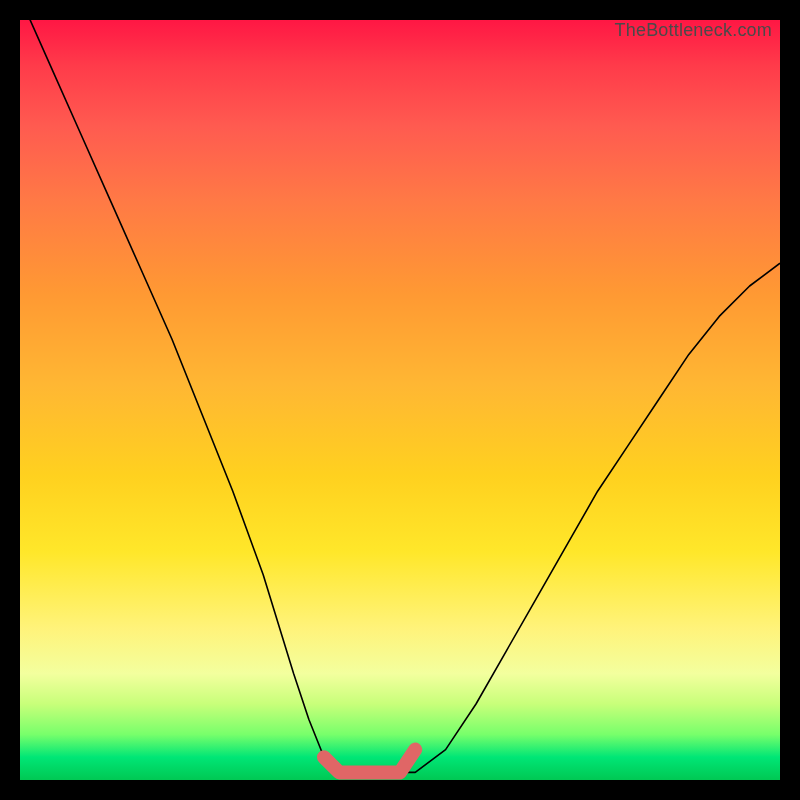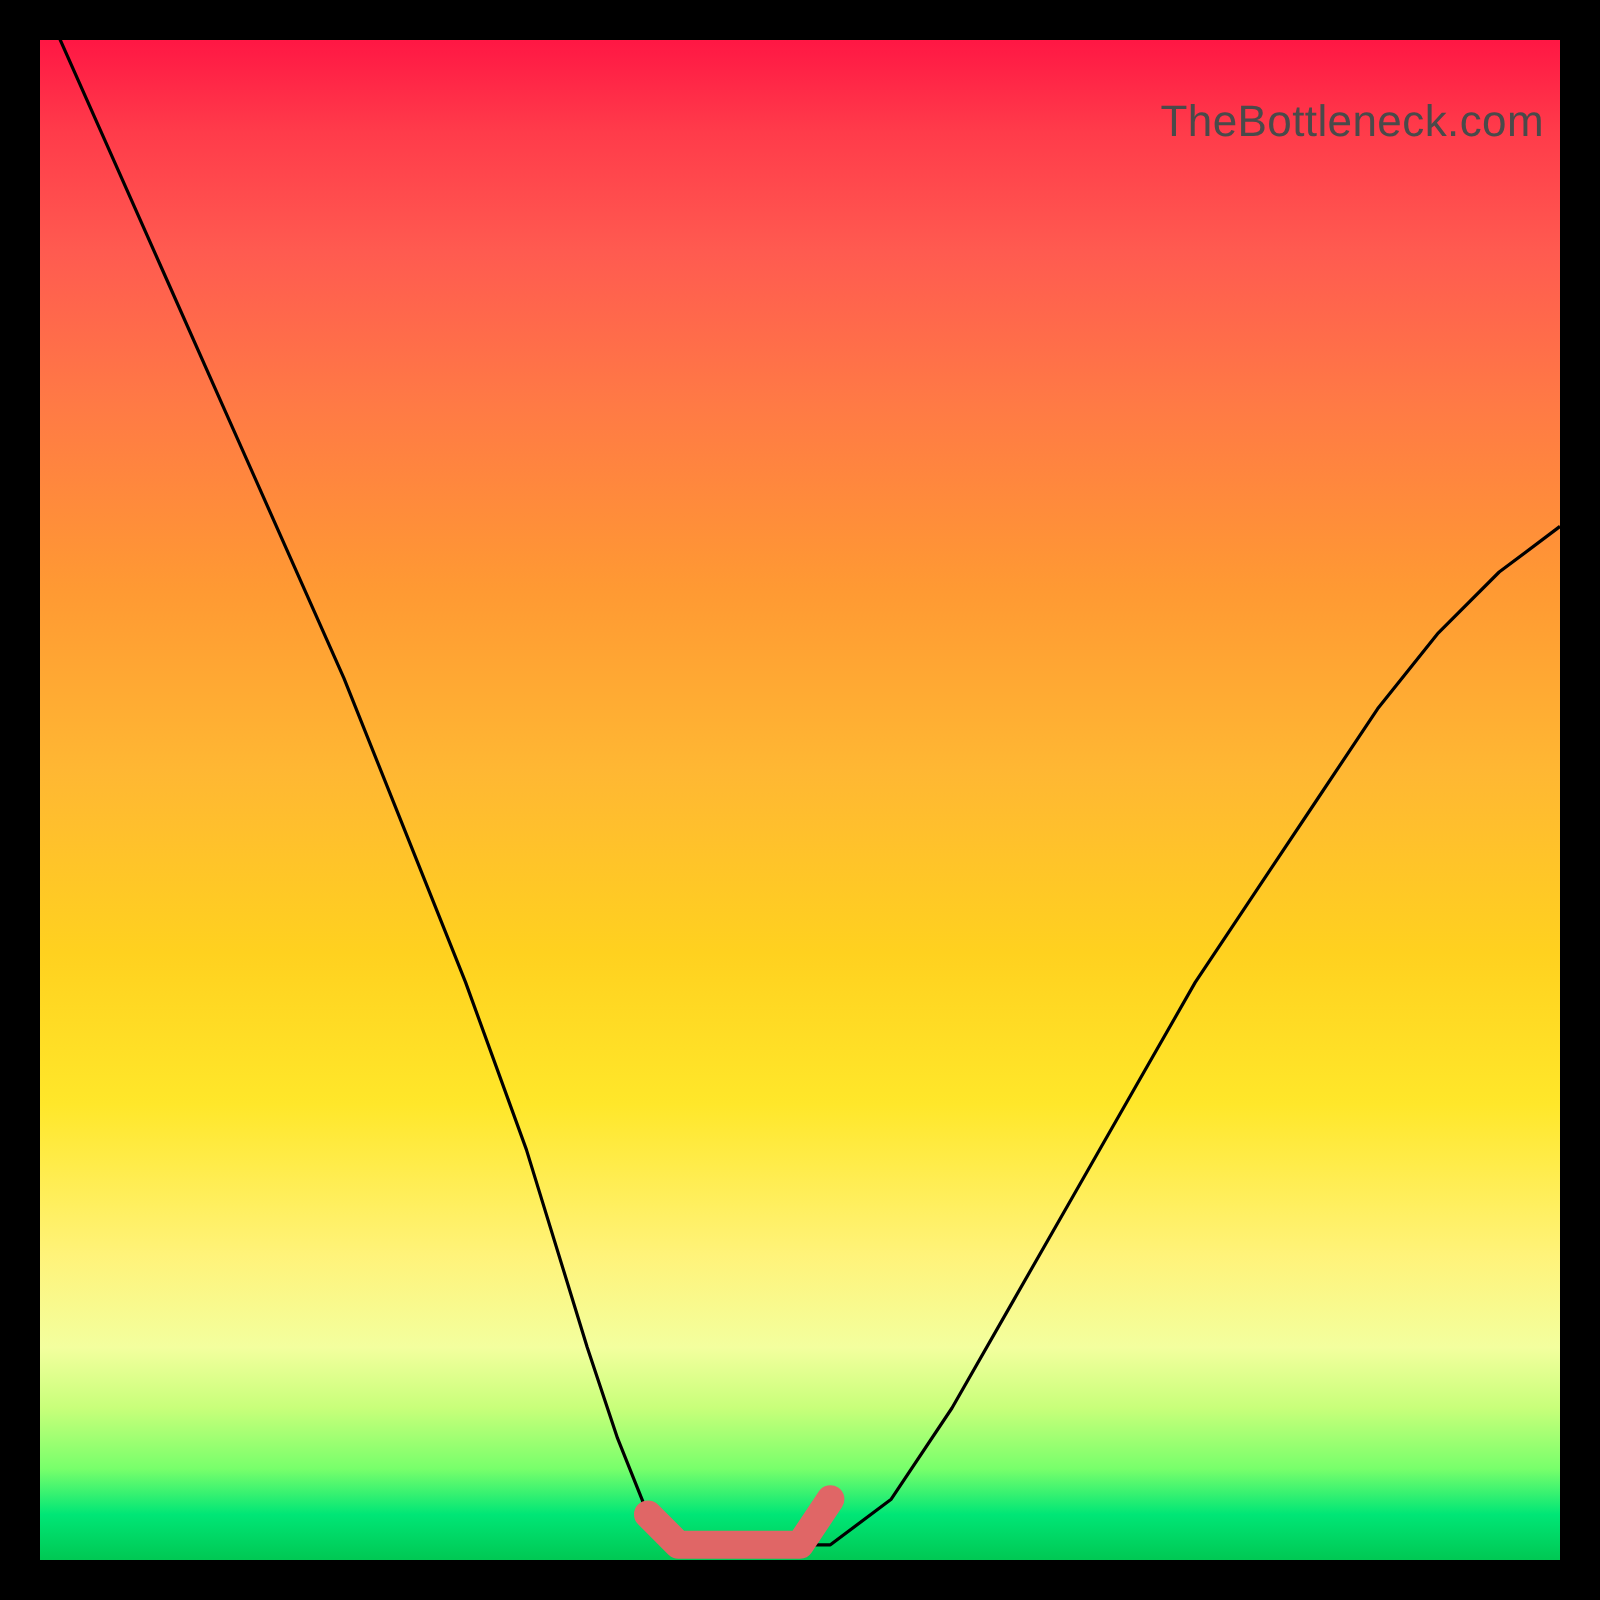--- a/index.html
+++ b/index.html
@@ -45,12 +45,11 @@
     position: absolute;
     top: 0px;
     right: 8px;
-    font-size: 22px;
+    font-size: 18px;
     font-weight: 500;
     color: #4a4a4a;
     letter-spacing: 0.2px;
     user-select: none;
-    margin-top: 28px;
   }
   svg.curve {
     position: absolute;

